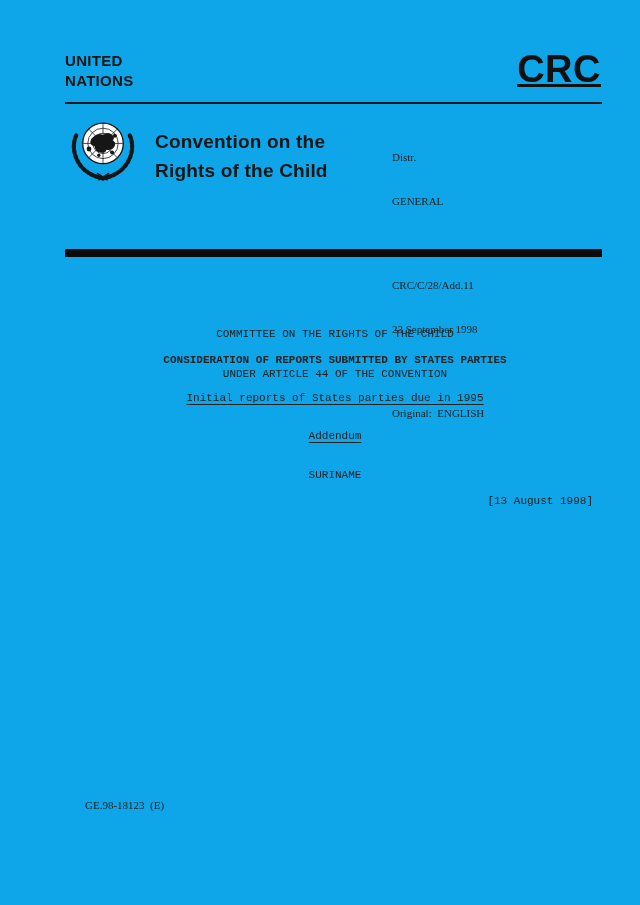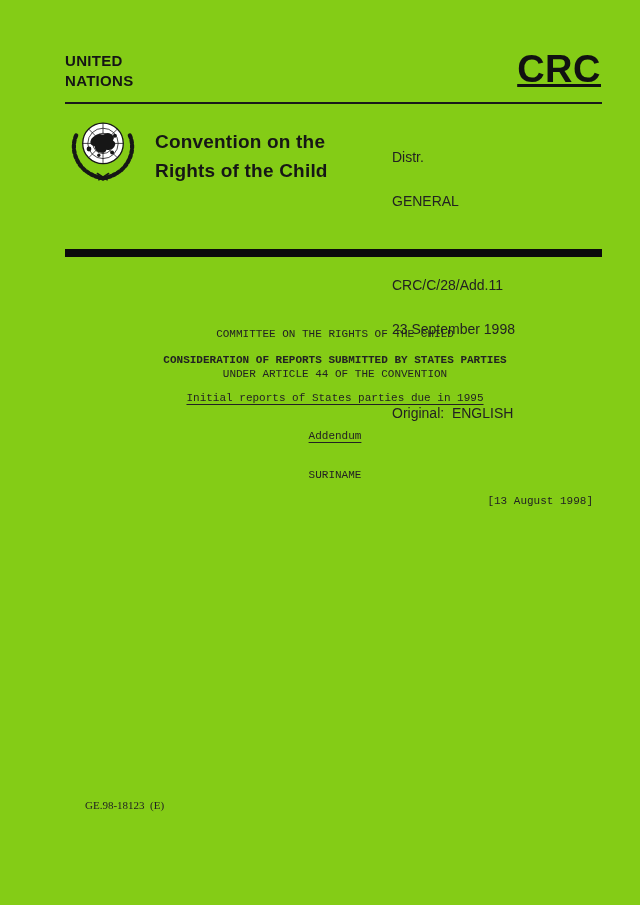--- a/index.html
+++ b/index.html
@@ -9,7 +9,7 @@
     width: 640px;
     height: 905px;
     margin: 0 auto;
-    background: #84cc16;
+    background: #0ea5e9;
     color: #111111;
     overflow: hidden;
     font-family: "Liberation Sans", sans-serif;

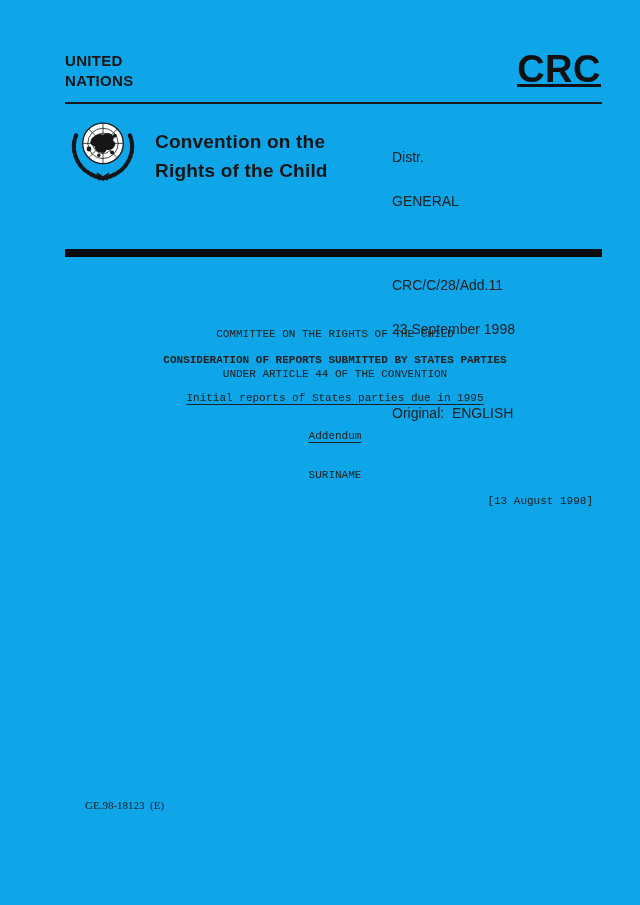--- a/index.html
+++ b/index.html
@@ -61,8 +61,8 @@
   .distr-block {
     position: absolute;
     left: 392px; top: 121px;
-    font-family: Liberation Sans, sans-serif;
-    font-size: 14px;
+    font-family: Liberation Serif, serif;
+    font-size: 11px;
     line-height: 14.5px;
     white-space: pre;
     color: #222222;

